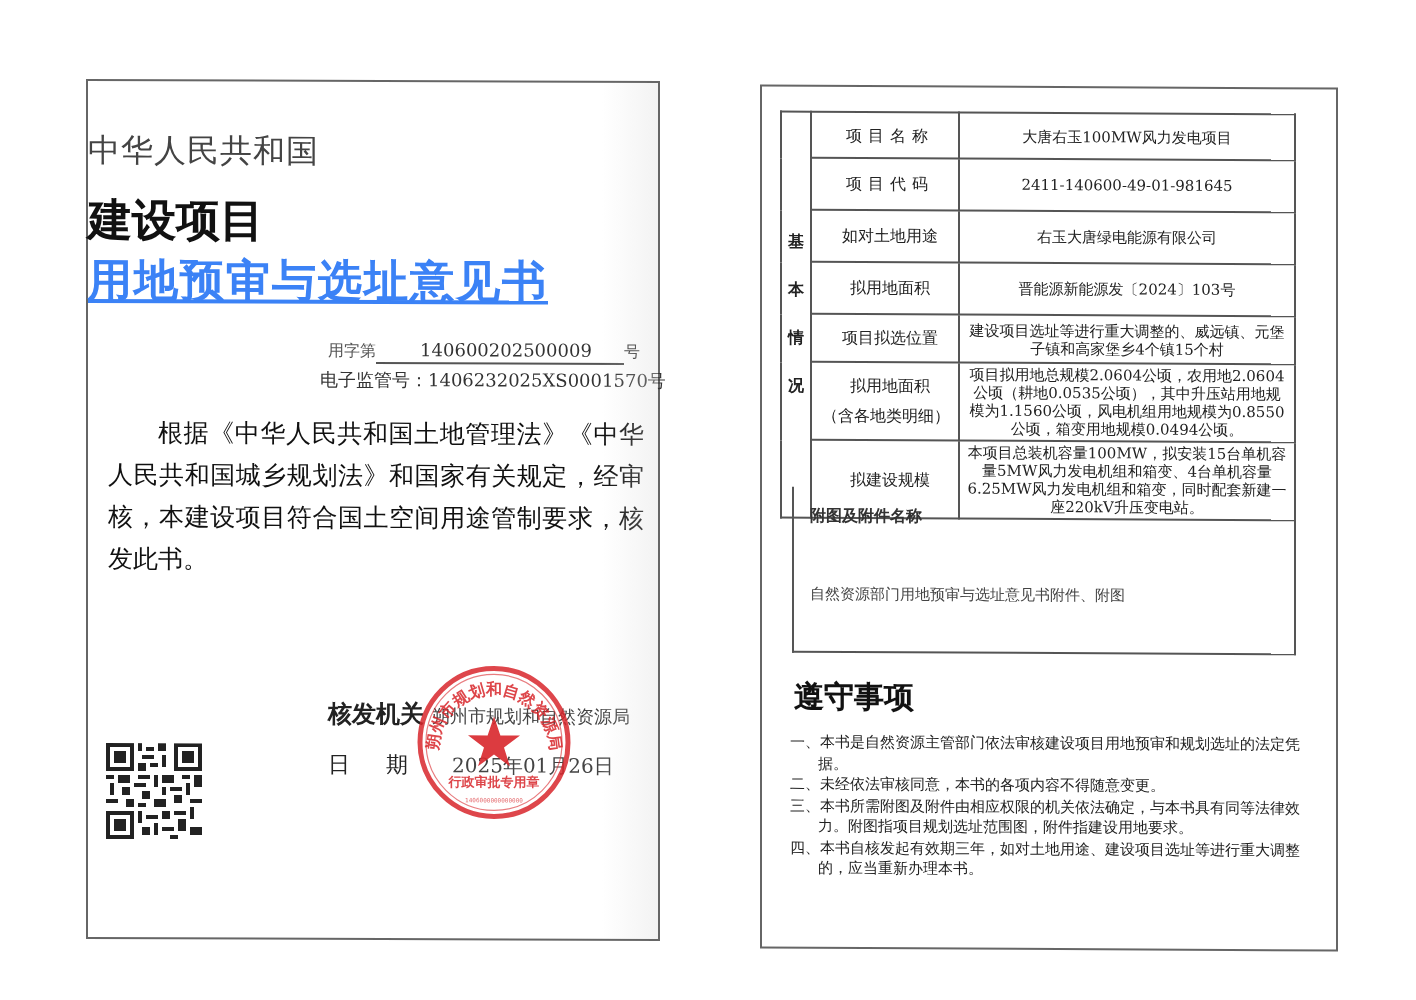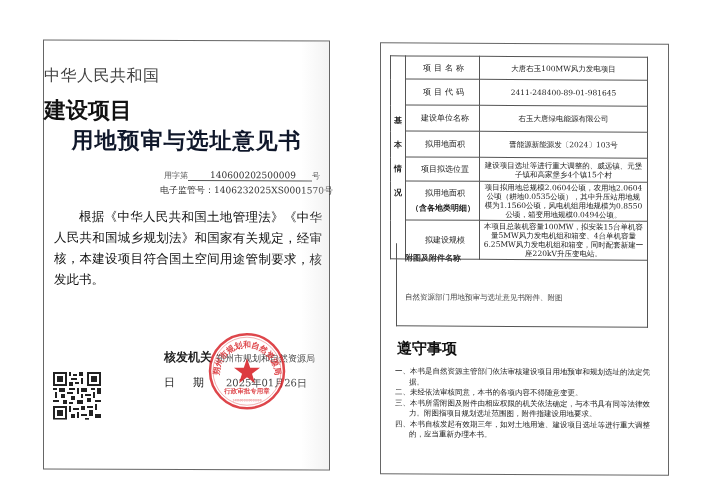--- a/index.html
+++ b/index.html
@@ -159,7 +159,7 @@
     </tr>
     <tr style="height:26px">
       <td class="k sp">项目代码</td>
-      <td class="v">2411-248400-89-01-981645</td>
+      <td class="v">2411-140600-49-01-981645</td>
     </tr>
     <tr style="height:26px">
       <td class="k">建设单位名称</td>

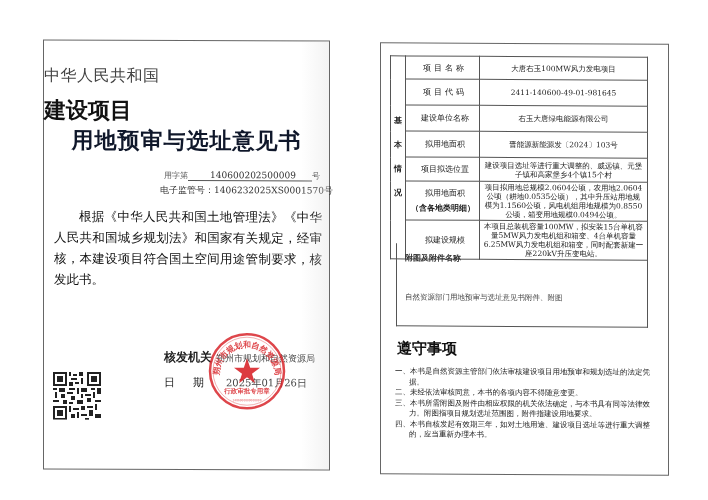--- a/index.html
+++ b/index.html
@@ -162,7 +162,7 @@
       <td class="v">2411-140600-49-01-981645</td>
     </tr>
     <tr style="height:26px">
-      <td class="k">建设单位名称</td>
+      <td class="k">如对土地用途</td>
       <td class="v">右玉大唐绿电能源有限公司</td>
     </tr>
     <tr style="height:26px">

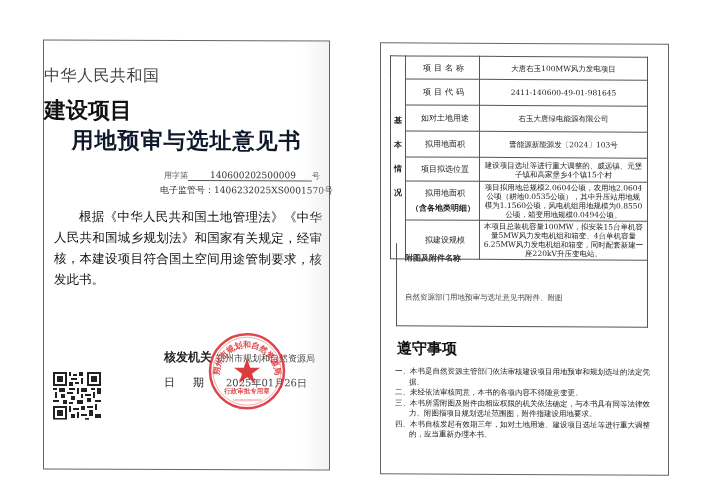--- a/index.html
+++ b/index.html
@@ -19,8 +19,8 @@
     font-family: "DejaVu Serif", serif; font-size: 16px; color: #444; letter-spacing: 0.5px; }
   .lp-title1 { position: absolute; left: 0; width: 100%; top: 55px; text-align: left;
     font-family: "DejaVu Sans", sans-serif; font-size: 22px; font-weight: bold; color: #111; }
-  .lp-title2 { position: absolute; left: 0; width: 100%; top: 85px; text-align: center;
-    font-family: "DejaVu Sans", sans-serif; font-size: 22px; font-weight: bold; color: #0f172a; letter-spacing: 1px; }
+  .lp-title2 { position: absolute; left: 0; width: 100%; top: 85px; 
+    font-family: "DejaVu Sans", sans-serif; font-size: 22px; font-weight: bold; color: #3b82f6; letter-spacing: 1px; text-decoration: underline; }
   .lp-num { position: absolute; left: 120px; top: 129px; font-size: 8px; color: #333; white-space: nowrap; }
   .lp-num .lbl { font-size: 8px; color: #555; }
   .lp-num .val { display: inline-block; width: 118px; border-bottom: 1px solid #555; text-align: center; padding-left: 6px; font-size: 9px; }

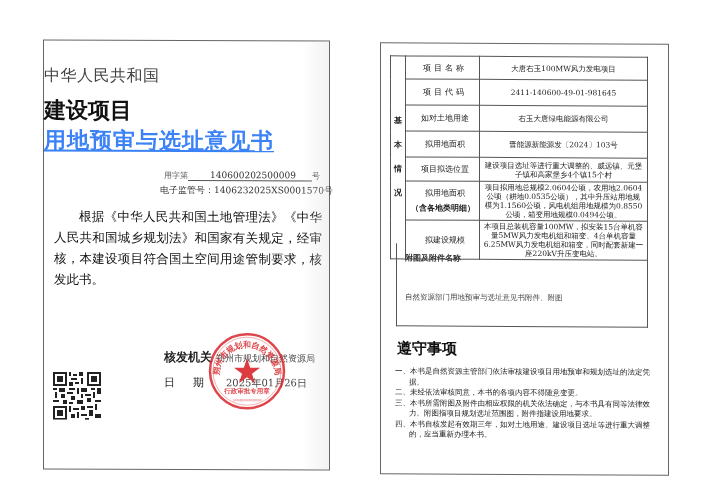--- a/index.html
+++ b/index.html
@@ -176,7 +176,7 @@
     <tr style="height:36px">
       <td class="k">
         <div>拟用地面积</div>
-        <div style="margin-left:-4px;margin-top:4px;font-weight:bold;">（含各地类明细）</div>
+        <div style="margin-left:-4px;margin-top:4px;">（含各地类明细）</div>
       </td>
       <td class="v">项目拟用地总规模2.0604公顷，农用地2.0604公顷（耕地0.0535公顷），其中升压站用地规模为1.1560公顷，风电机组用地规模为0.8550公顷，箱变用地规模0.0494公顷。</td>
     </tr>

